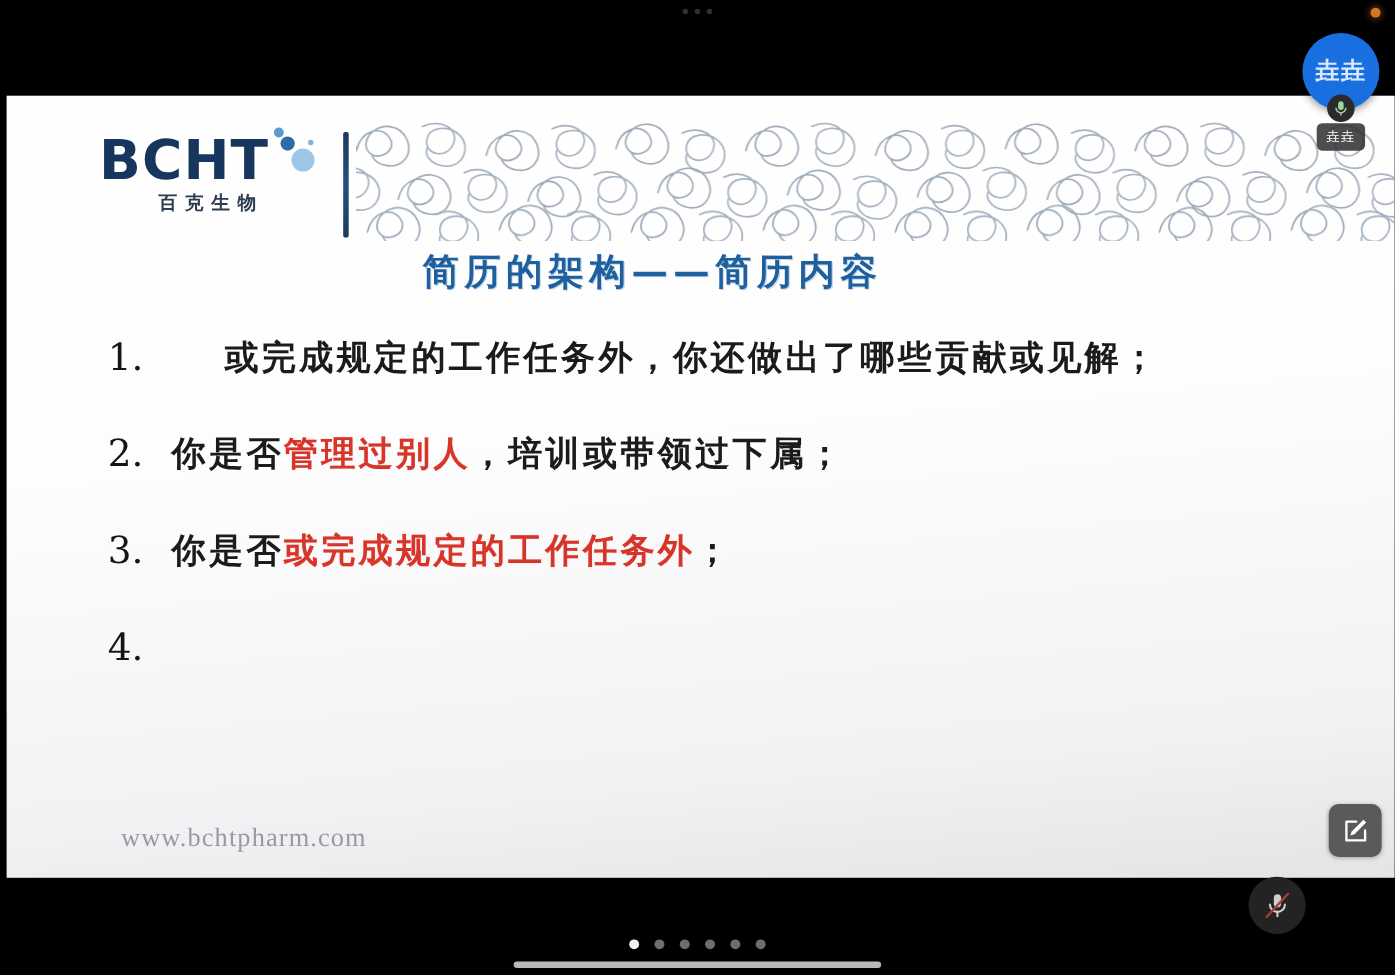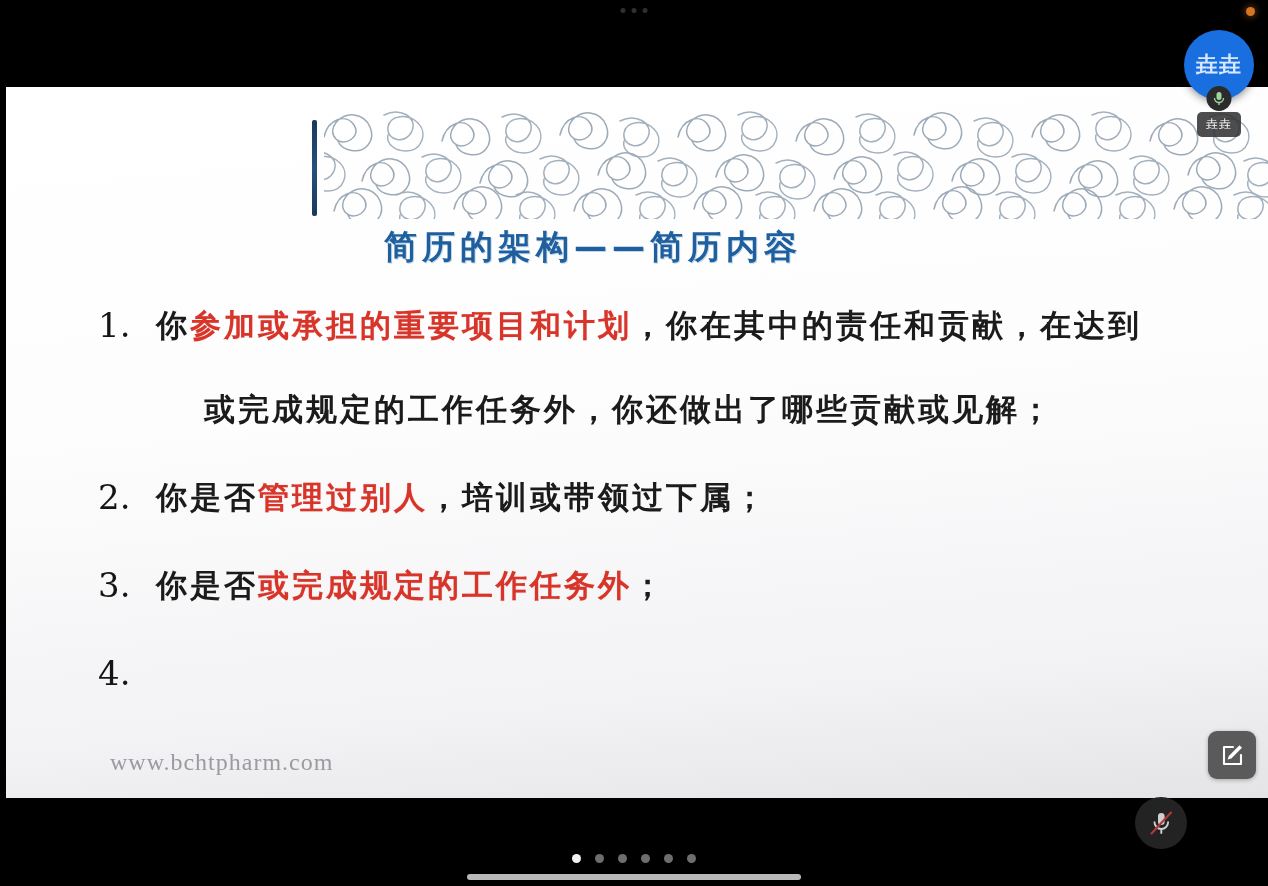--- a/index.html
+++ b/index.html
@@ -334,6 +334,16 @@
 
     <div class="slide-header">
 
+      <div class="logo-wrap">
+        <div class="logo-word">BCHT</div>
+        <div class="logo-cn">百克生物</div>
+        <div class="logo-bubbles">
+          <span class="bubble bub-a"></span>
+          <span class="bubble bub-b"></span>
+          <span class="bubble bub-c"></span>
+          <span class="bubble bub-d"></span>
+        </div>
+      </div>
 
       <div class="divider-bar"></div>
 

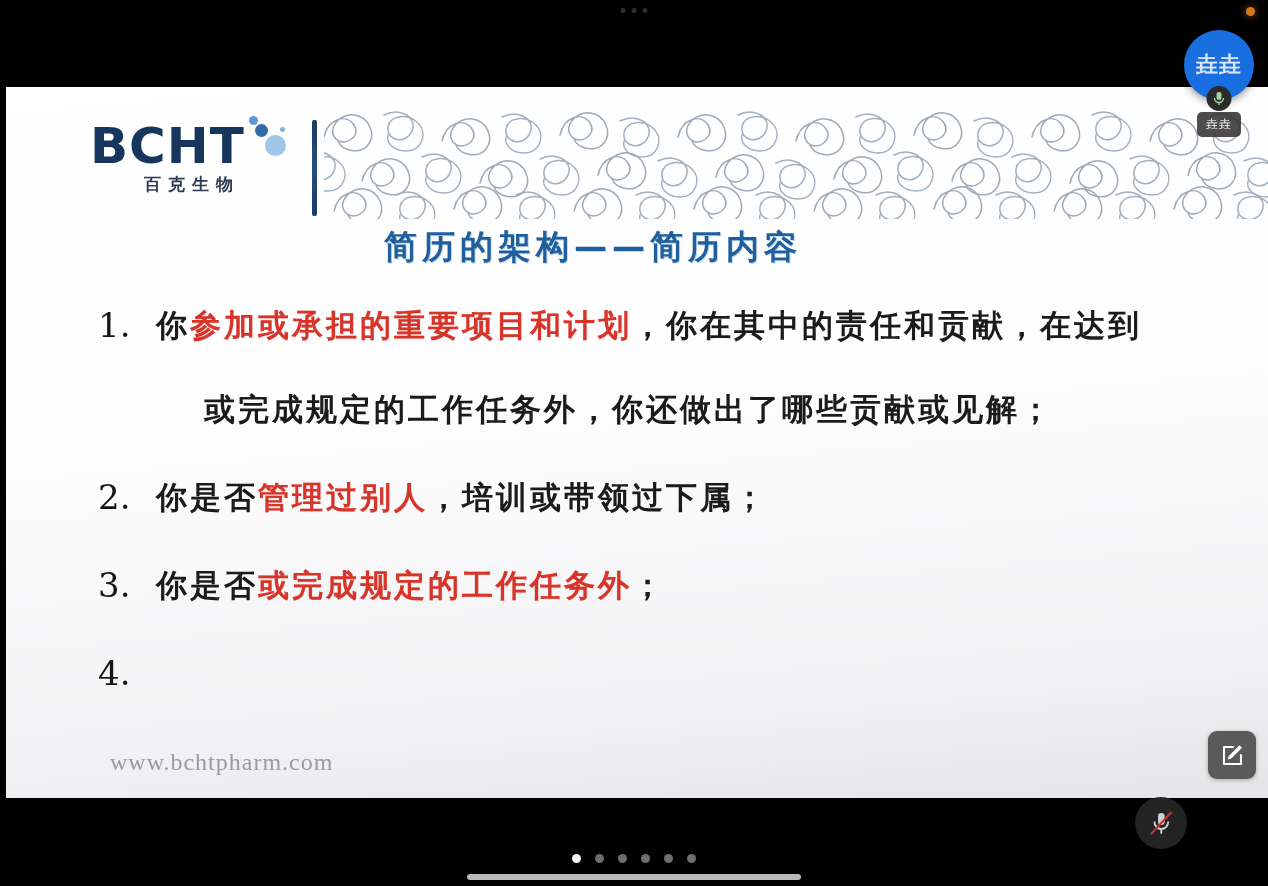--- a/index.html
+++ b/index.html
@@ -422,7 +422,6 @@
         <div class="list-item">
           <div class="item-num">1.</div>
           <div class="item-body">
-            <div class="item-line"><span>你</span><span class="hl">参加或承担的重要项目和计划</span><span>，你在其中的责任和贡献，在达到</span></div>
             <div class="item-line indent"><span>或完成规定的工作任务外，你还做出了哪些贡献或见解；</span></div>
           </div>
         </div>

